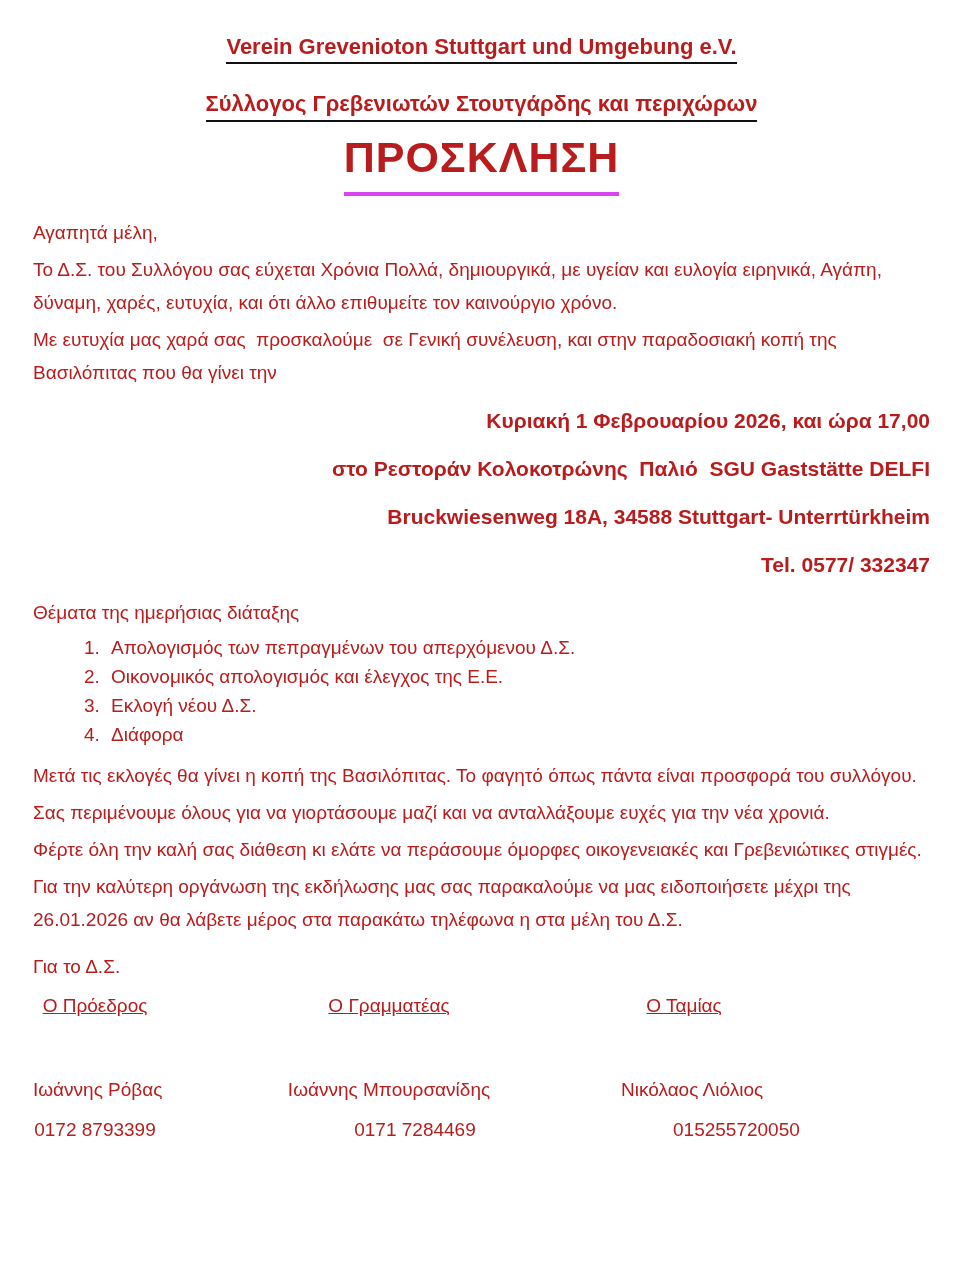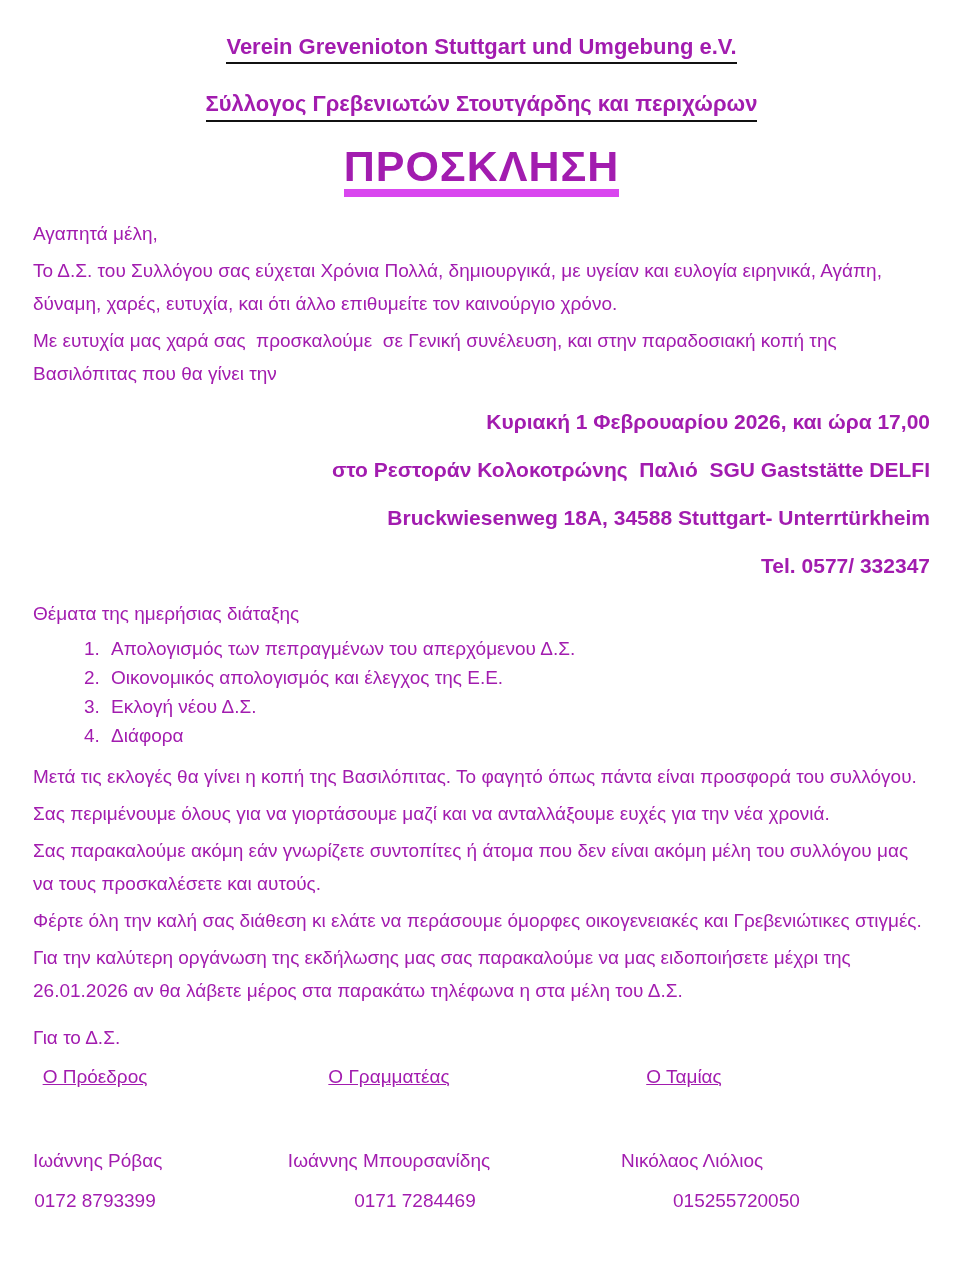--- a/index.html
+++ b/index.html
@@ -15,7 +15,7 @@
     box-sizing: border-box;
     padding: 28px 33px 0 33px;
     background: #ffffff;
-    color: #a21caf;
+    color: #b91c1c;
     font-family: "Liberation Sans", "DejaVu Sans", sans-serif;
     overflow: hidden;
   }

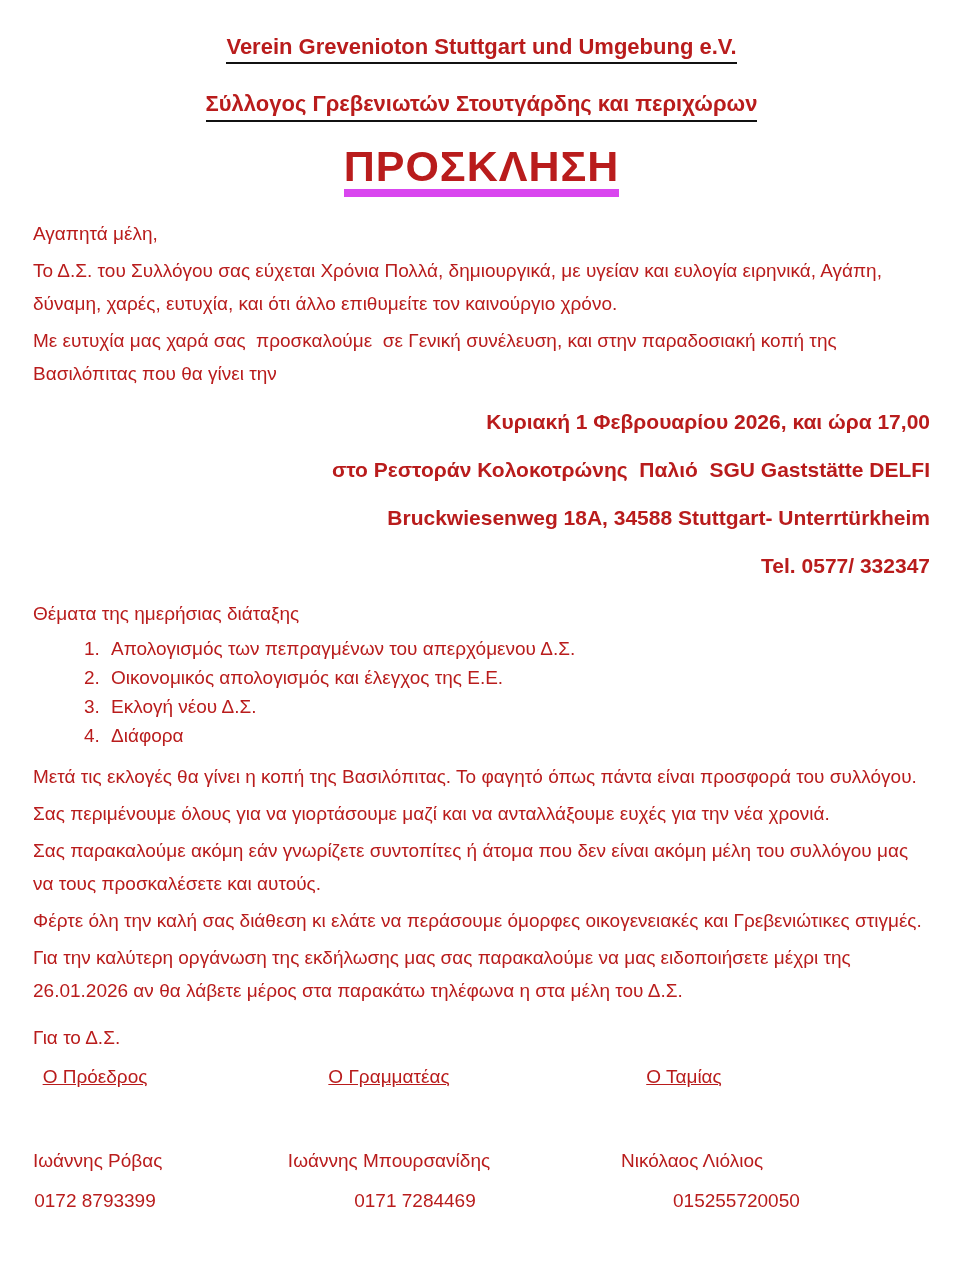--- a/index.html
+++ b/index.html
@@ -38,9 +38,9 @@
     font-weight: bold;
     letter-spacing: 1px;
     line-height: 1.05;
-    border-bottom: 8px solid #d946ef;
-    padding-bottom: 0;
-    margin-top: 22px;
+    border-bottom: 4px solid #d946ef;
+    padding-bottom: 12px;
+    margin-top: 13px;
   }
   
   .body-text p {

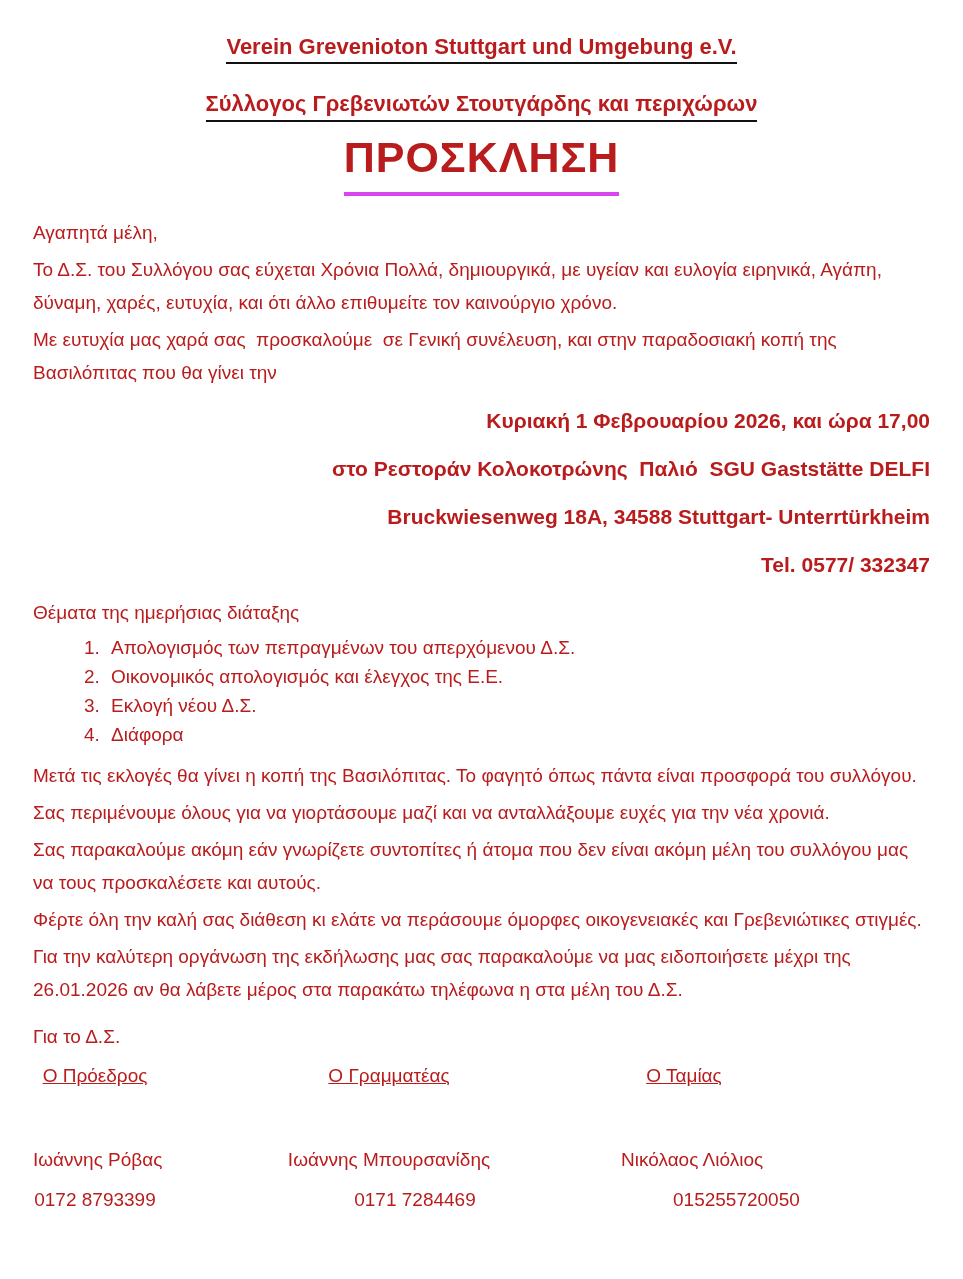--- a/index.html
+++ b/index.html
@@ -138,7 +138,6 @@
 
     <p>Σας περιμένουμε όλους για να γιορτάσουμε μαζί και να ανταλλάξουμε ευχές για την νέα χρονιά.</p>
 
-    <p>Σας παρακαλούμε ακόμη εάν γνωρίζετε συντοπίτες ή άτομα που δεν είναι ακόμη μέλη του συλλόγου μας να τους προσκαλέσετε και αυτούς.</p>
 
     <p>Φέρτε όλη την καλή σας διάθεση κι ελάτε να περάσουμε όμορφες οικογενειακές και Γρεβενιώτικες στιγμές.</p>
 

